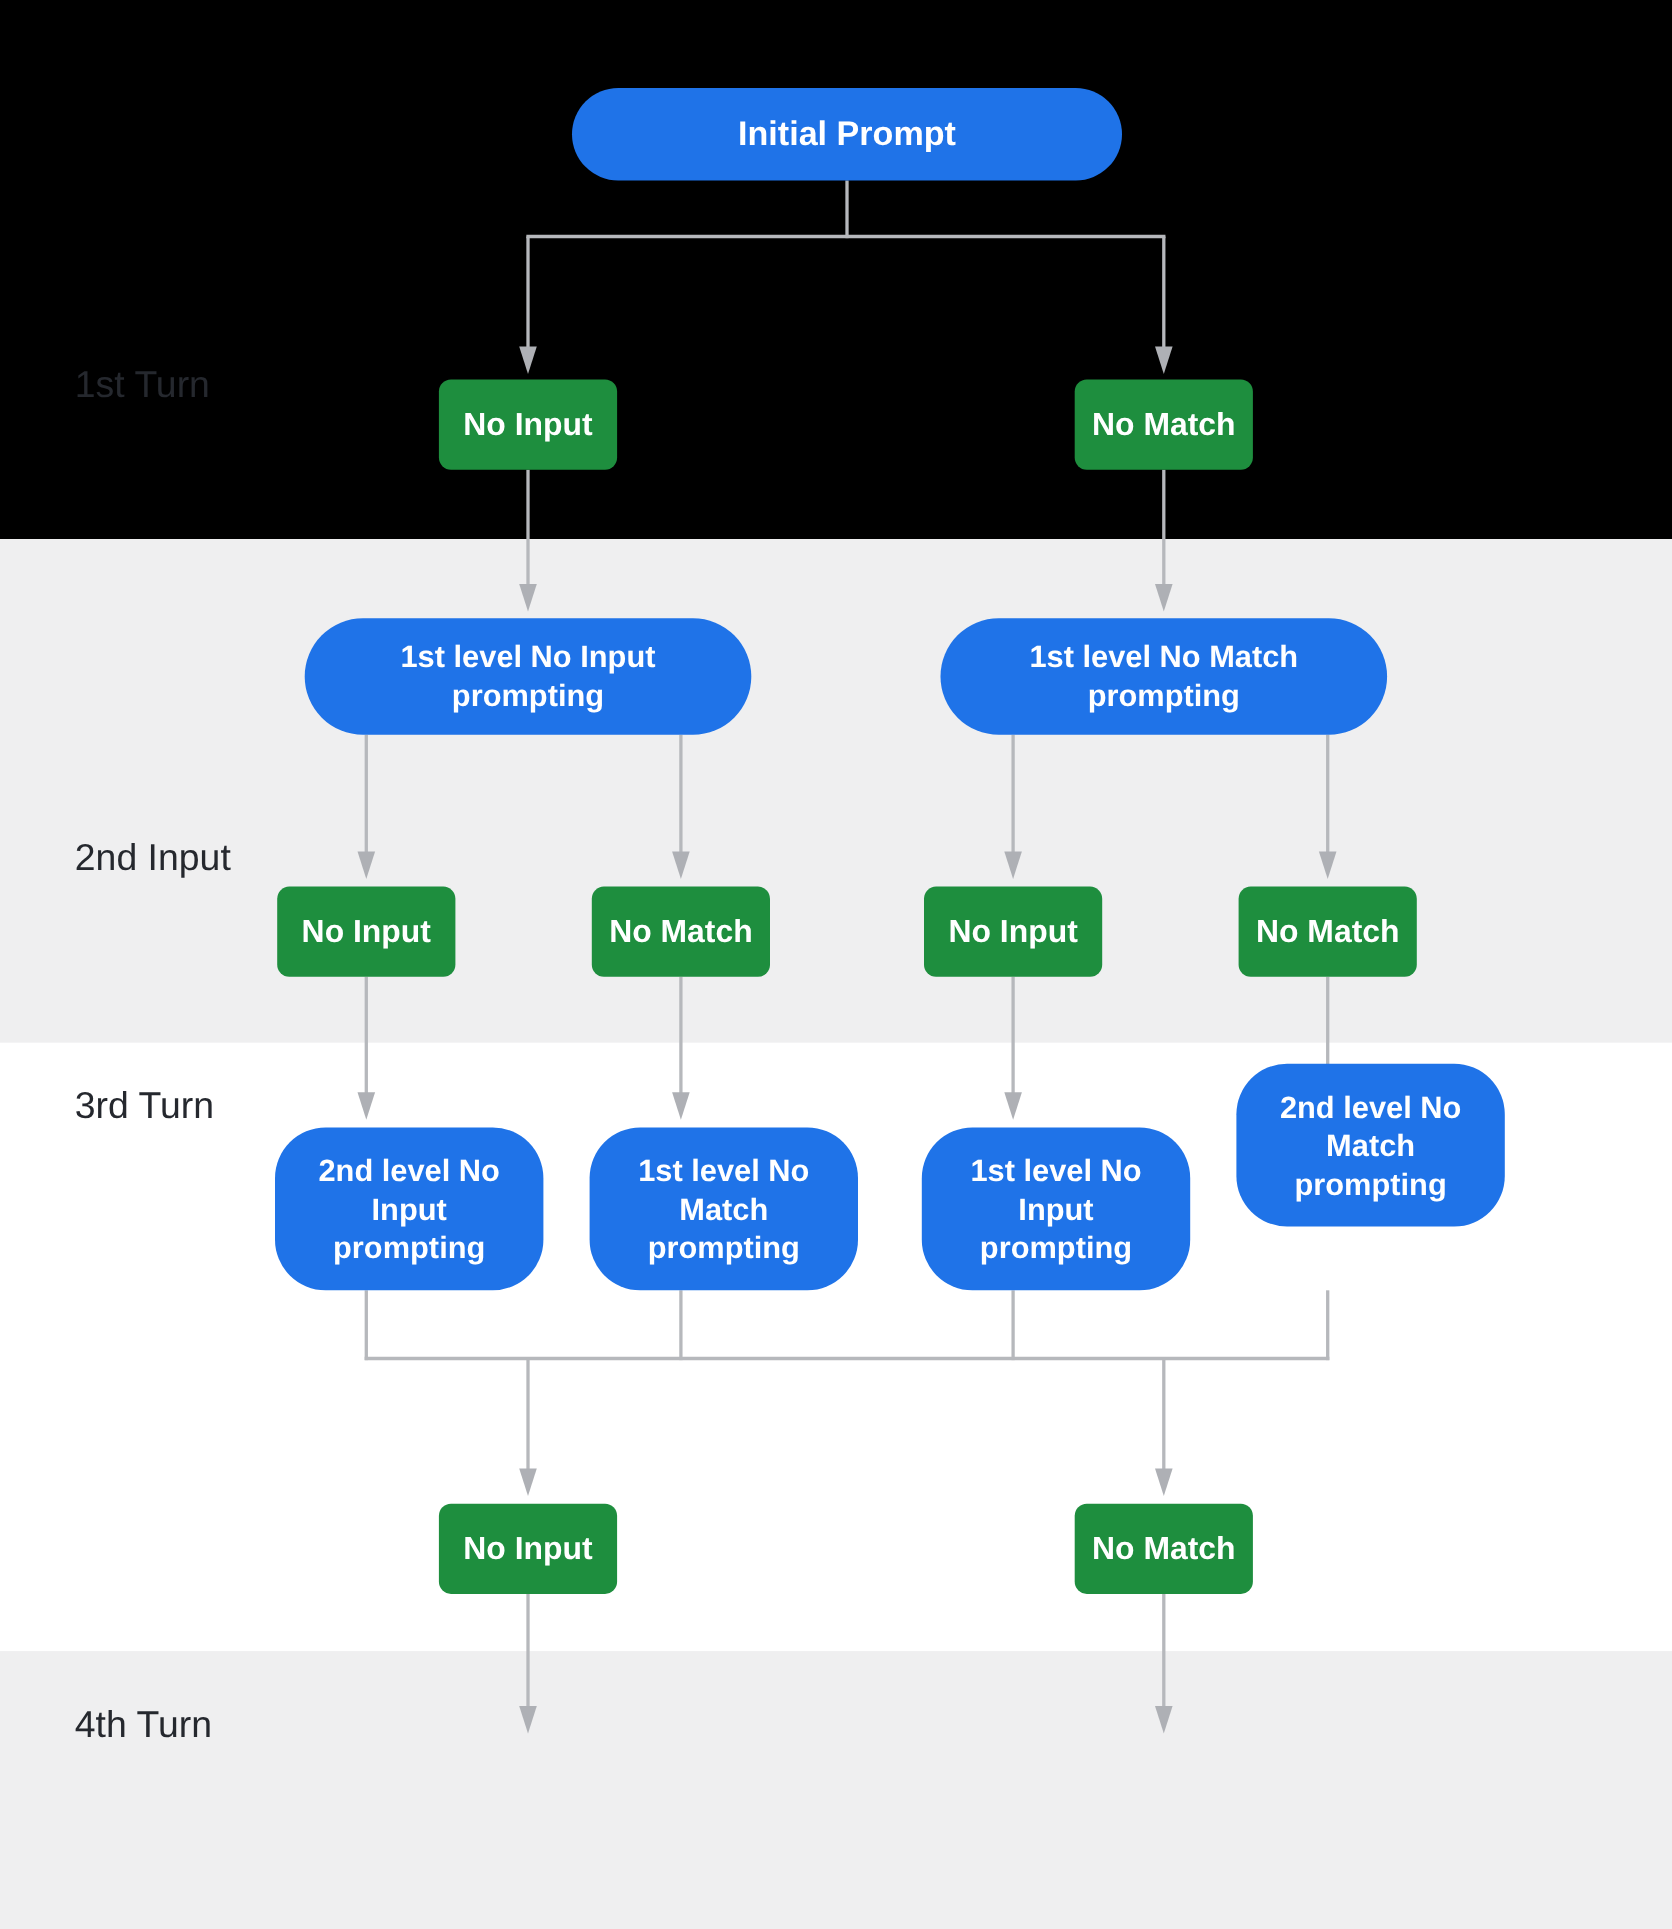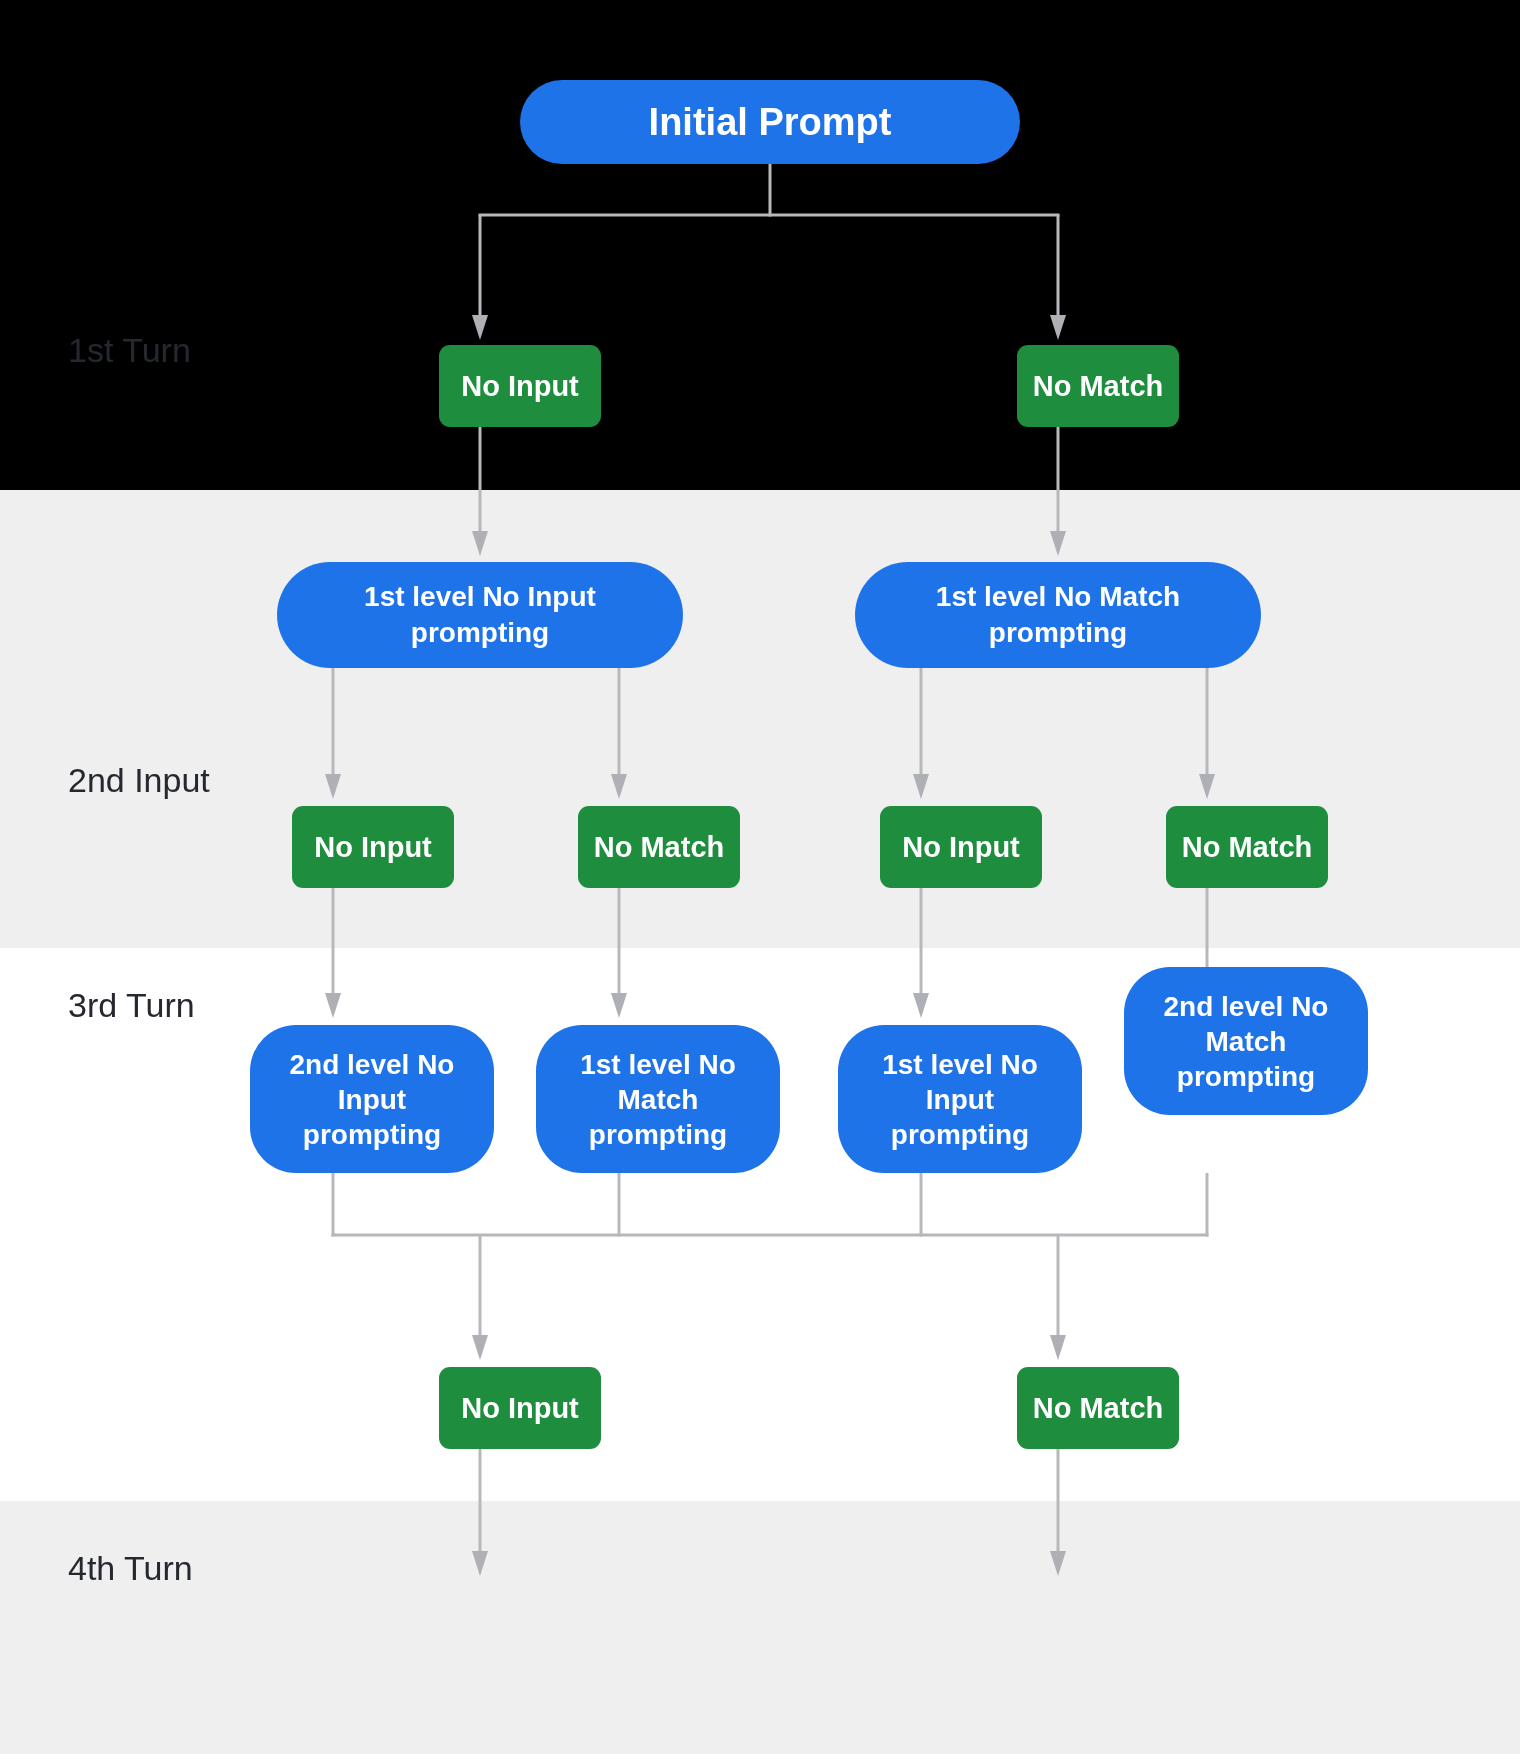--- a/index.html
+++ b/index.html
@@ -49,7 +49,7 @@
   .blue{background:var(--node_blue);}
   .green{background:var(--node_green);}
 
-  .pill-top{width:500px;height:84px;border-radius:42px;font-size:38px;}
+  .pill-top{width:500px;height:84px;border-radius:42px;font-size:31px;}
   .pill-lg{width:406px;height:106px;border-radius:53px;font-size:28px;line-height:36px;padding:0 28px;}
   .pill-bottom{width:420px;height:84px;border-radius:42px;font-size:29px;}
   .gbox{width:162px;height:82px;border-radius:11px;font-size:29px;margin-left:40px;}

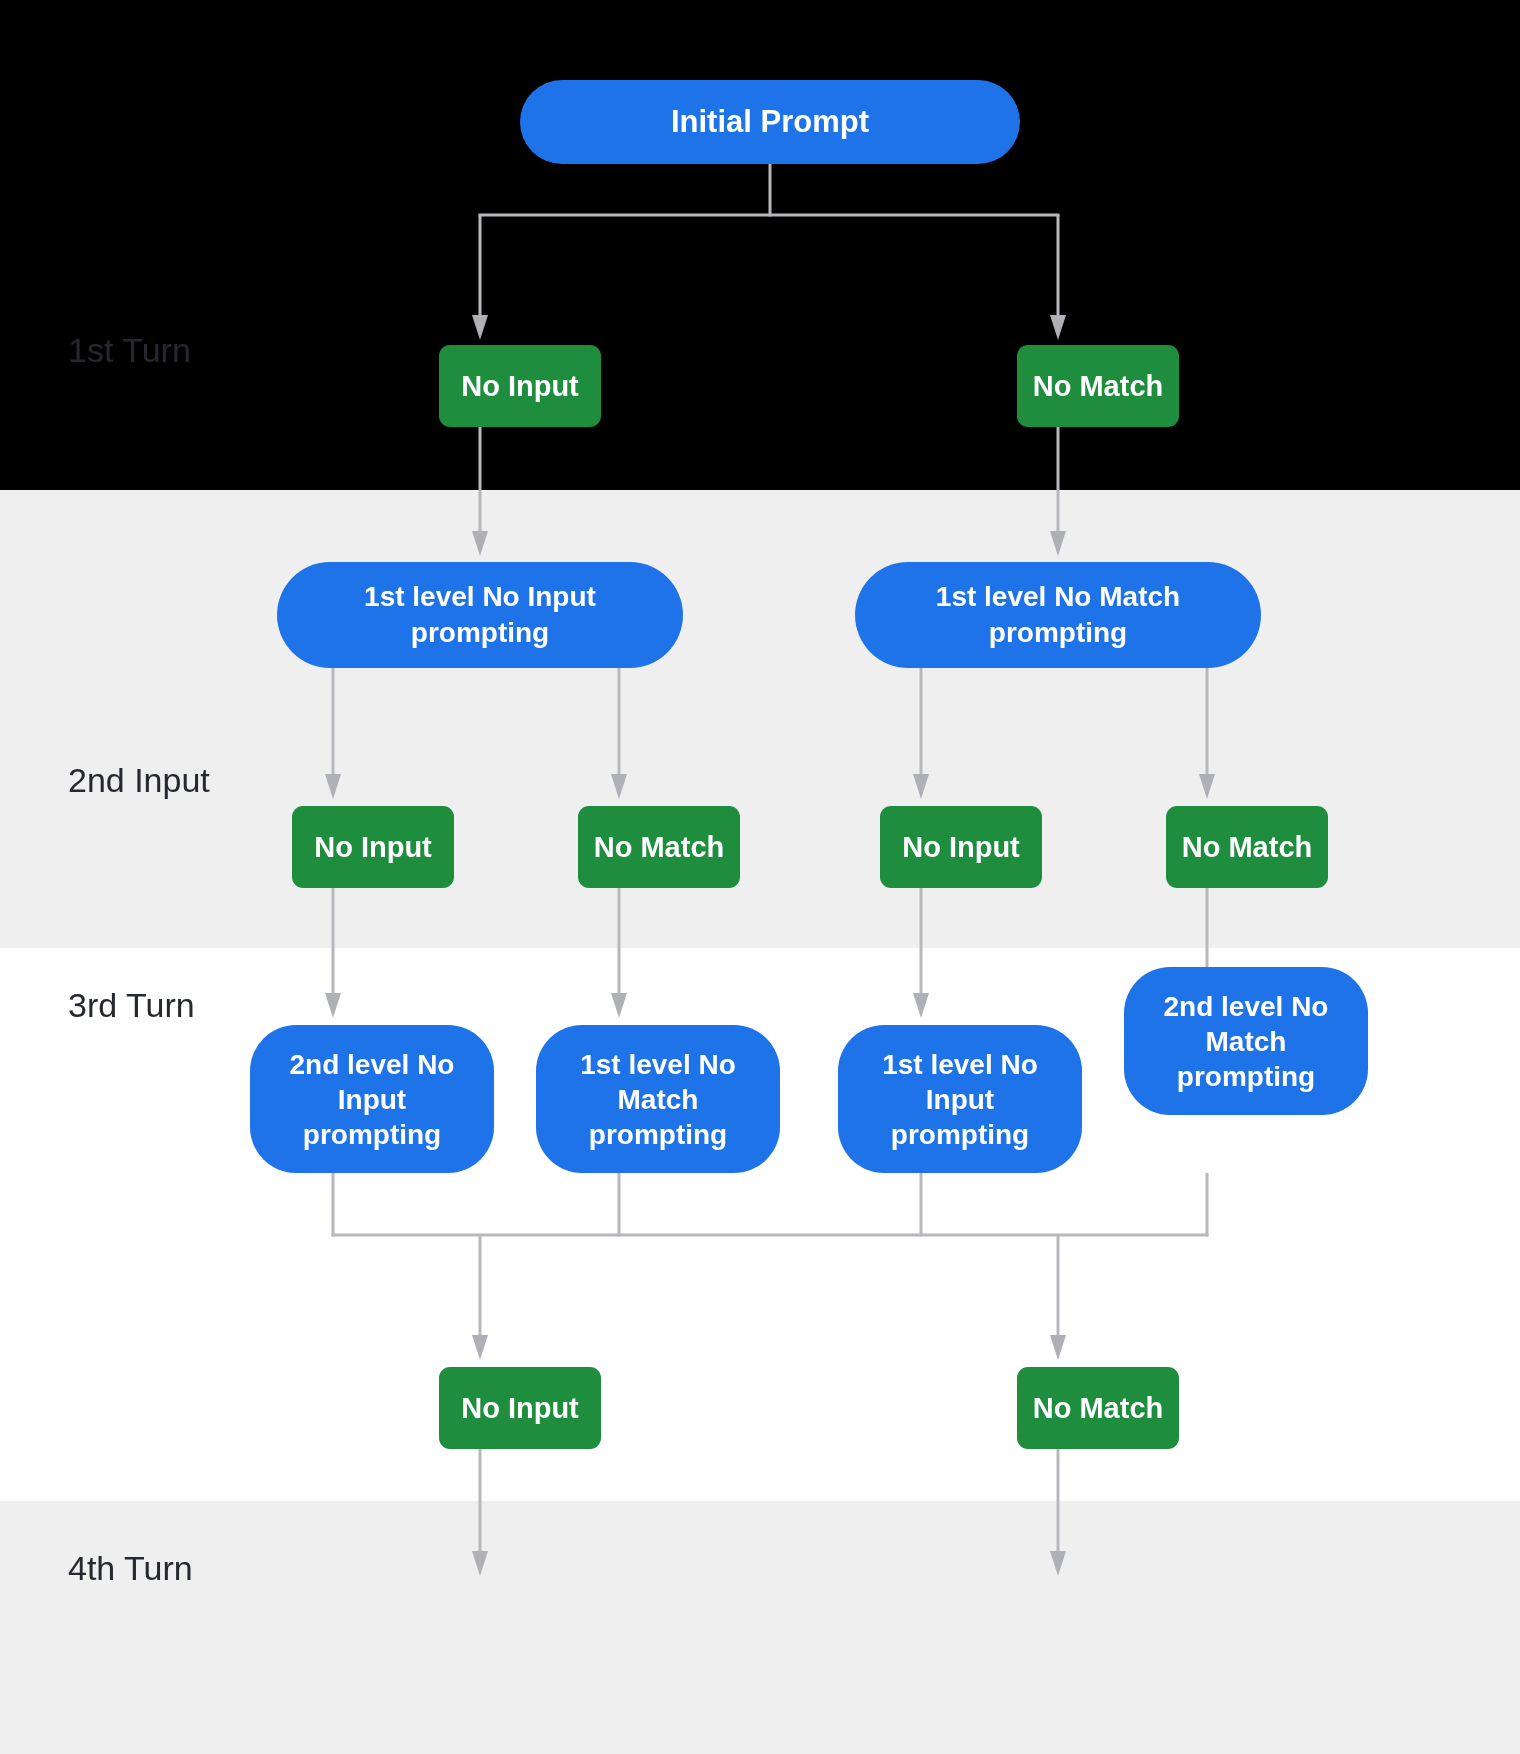--- a/index.html
+++ b/index.html
@@ -52,7 +52,7 @@
   .pill-top{width:500px;height:84px;border-radius:42px;font-size:31px;}
   .pill-lg{width:406px;height:106px;border-radius:53px;font-size:28px;line-height:36px;padding:0 28px;}
   .pill-bottom{width:420px;height:84px;border-radius:42px;font-size:29px;}
-  .gbox{width:162px;height:82px;border-radius:11px;font-size:29px;margin-left:40px;}
+  .gbox{width:162px;height:82px;border-radius:11px;font-size:29px;}
   .box-lg{width:244px;height:148px;border-radius:46px;font-size:28px;line-height:35px;padding:0 26px;margin-left:39px;}
 </style>
 </head>

